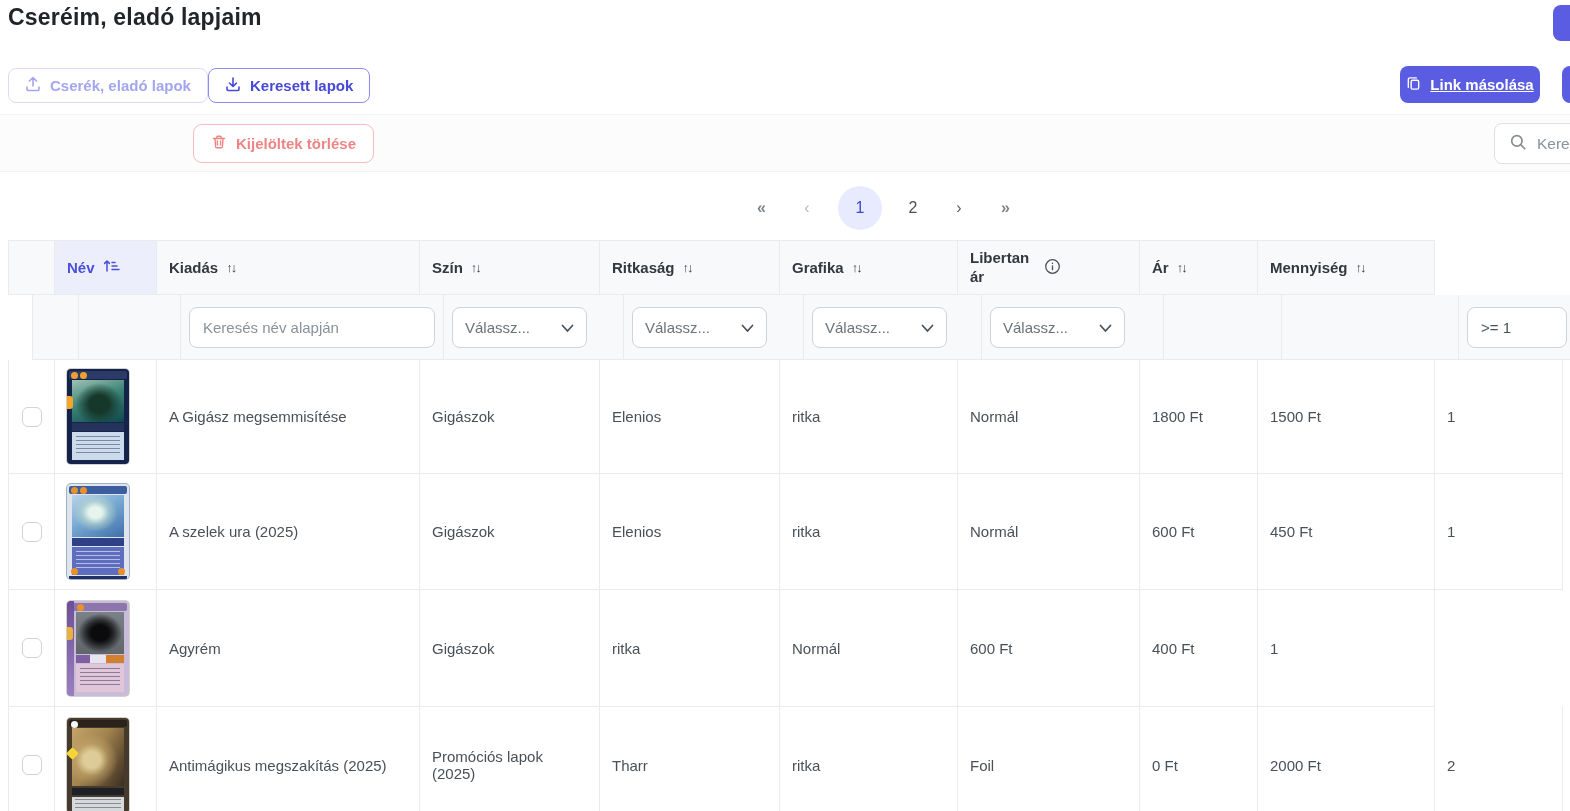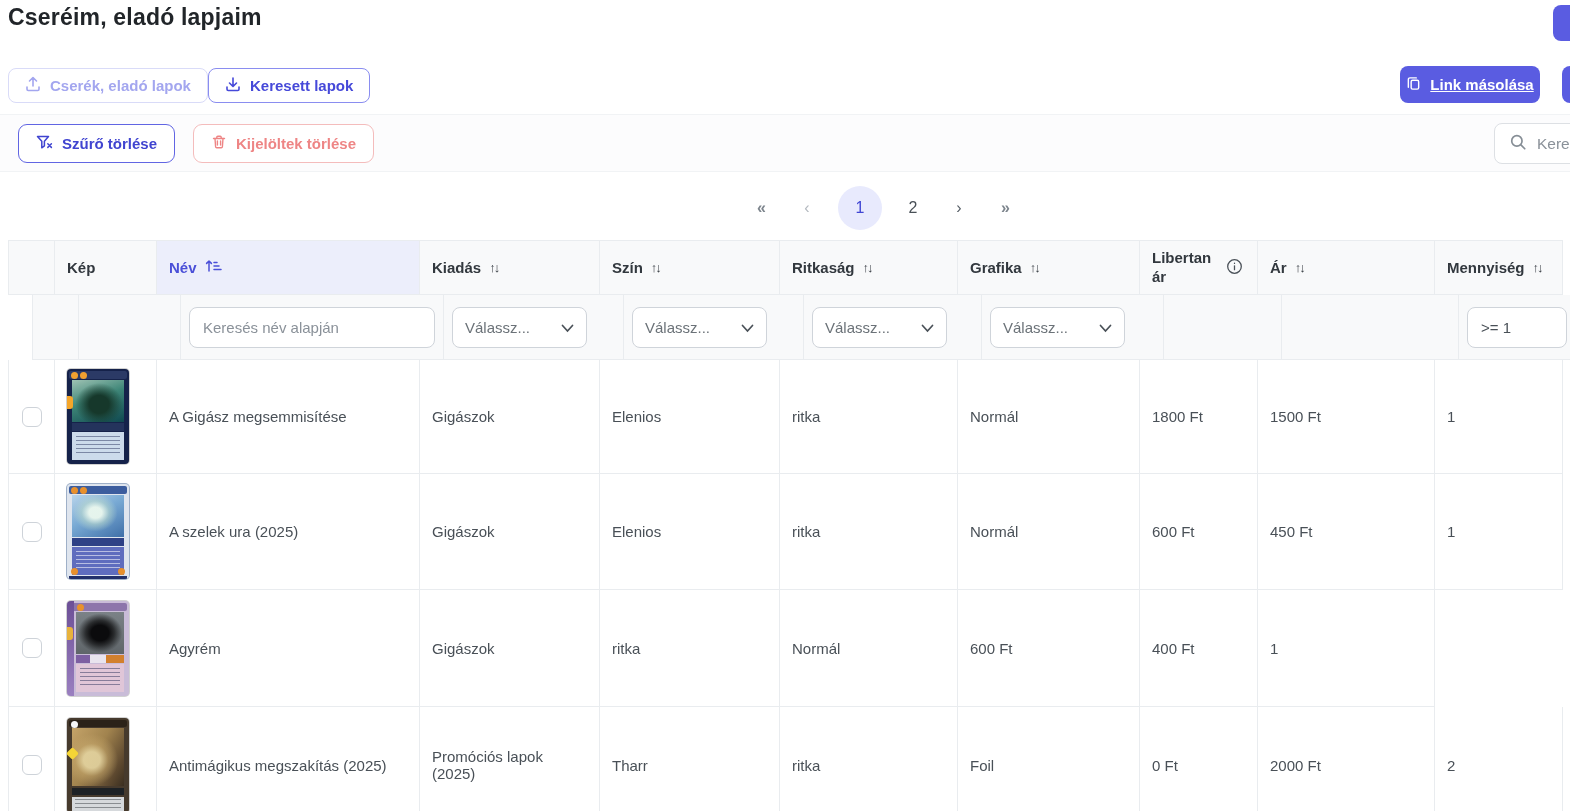--- a/index.html
+++ b/index.html
@@ -137,13 +137,6 @@
   <button class="btn btn-cut-right"></button>
 
   <div class="filterbar">
-    <button class="btn btn-clear-filter">
-      <span><svg width="17" height="16" viewBox="0 0 17 16" fill="none" stroke="#4044d0" stroke-width="1.5" stroke-linecap="round" stroke-linejoin="round">
-            <path d="M1.5 2.5h11L8.4 7.3v4.6L5.8 13.8V7.3z"></path>
-            <path d="M11.8 9.8l3.6 3.6M15.4 9.8l-3.6 3.6"></path>
-          </svg></span>
-      <span>Szűrő törlése</span>
-    </button>
     <button class="btn btn-del-selected">
       <span><svg width="16" height="16" viewBox="0 0 16 16" fill="none" stroke="#ee8585" stroke-width="1.4" stroke-linecap="round" stroke-linejoin="round">
             <path d="M2.5 4.5h11"></path>

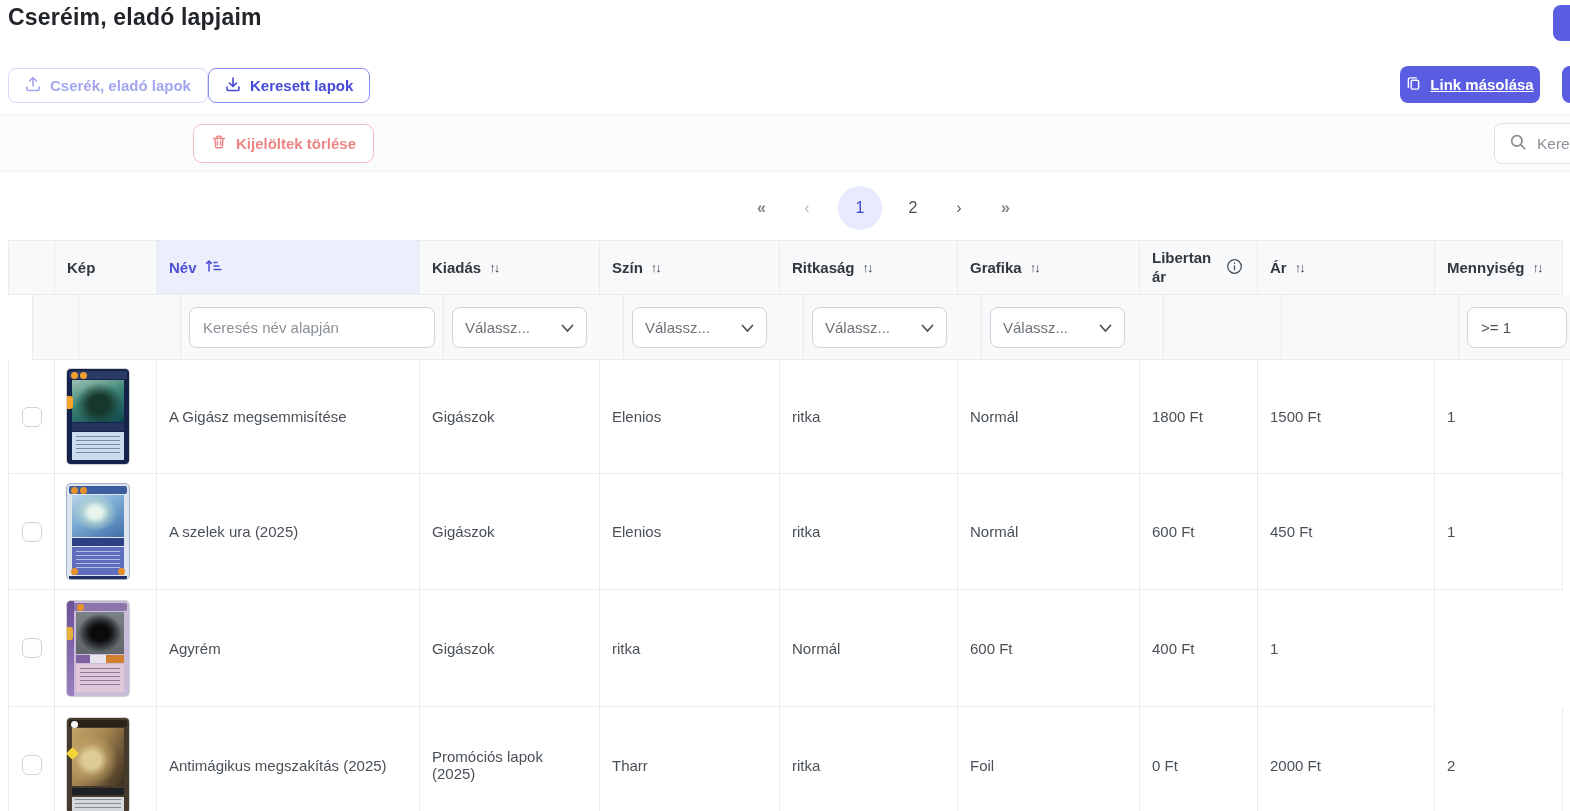--- a/index.html
+++ b/index.html
@@ -168,9 +168,6 @@
 
     <div class="trow thead">
       <div class="cell"></div>
-      <div class="cell">
-          <span>Kép</span>
-        </div>
       <div class="cell name-h">
         <span>Név</span>
         <span><svg width="17" height="14" viewBox="0 0 17 14" fill="none" stroke="#4a4fd8" stroke-width="1.5" stroke-linecap="round">

